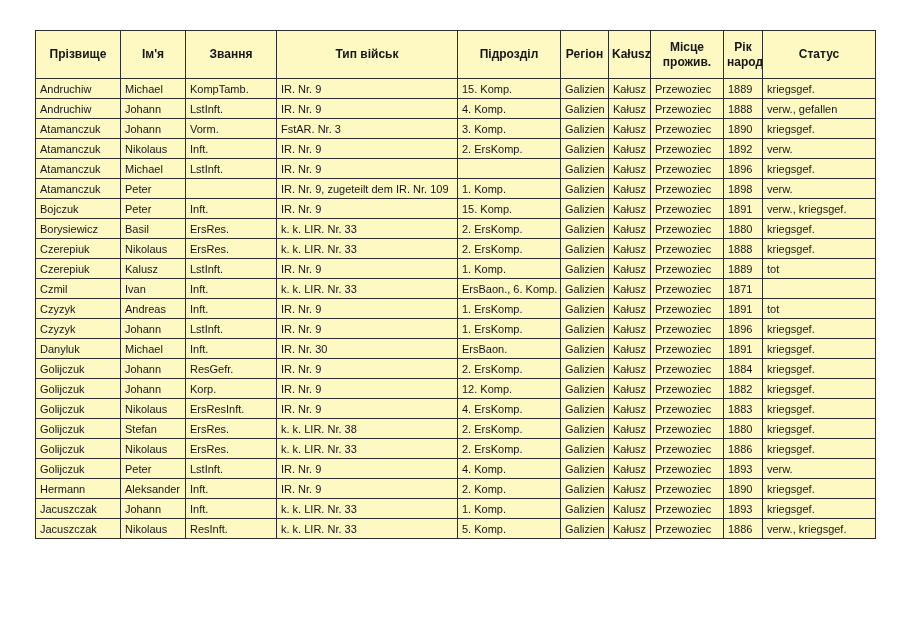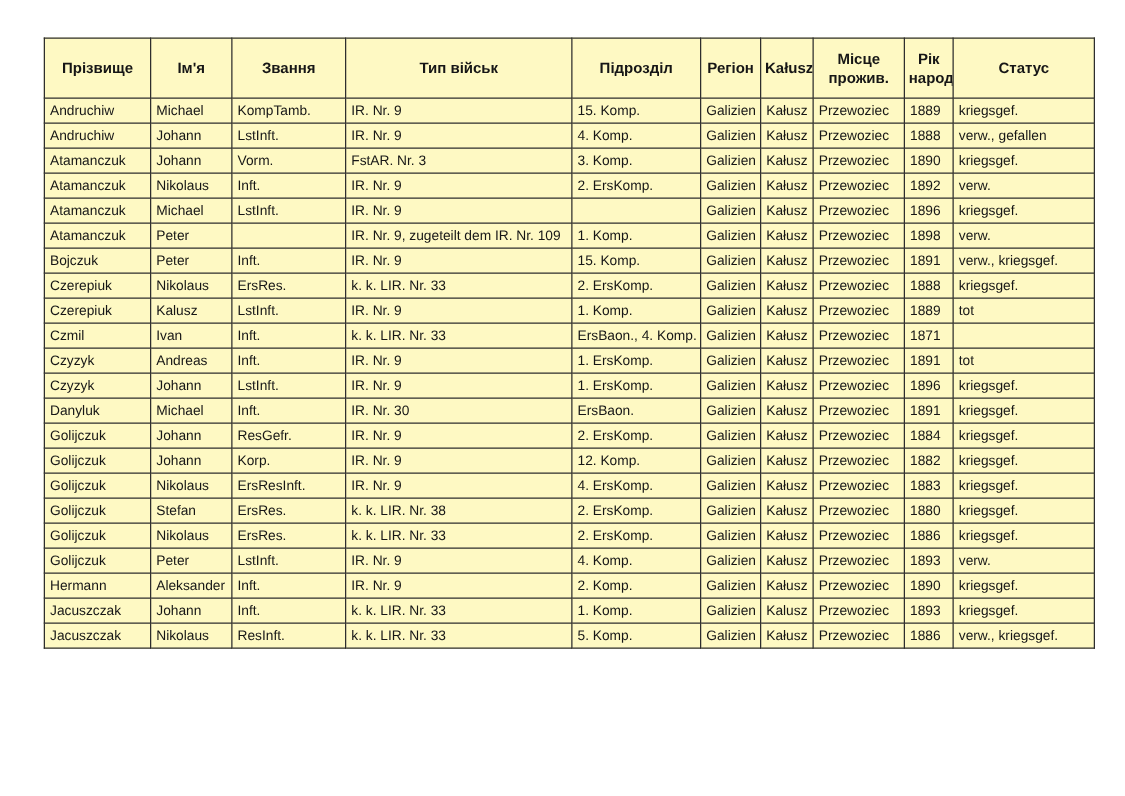--- a/index.html
+++ b/index.html
@@ -183,6 +183,18 @@
             <td>verw., kriegsgef.</td>
           </tr>
           <tr>
+            <td>Borysiewicz</td>
+            <td>Basil</td>
+            <td>ErsRes.</td>
+            <td>k. k. LIR. Nr. 33</td>
+            <td>2. ErsKomp.</td>
+            <td>Galizien</td>
+            <td>Kałusz</td>
+            <td>Przewoziec</td>
+            <td>1880</td>
+            <td>kriegsgef.</td>
+          </tr>
+          <tr>
             <td>Czerepiuk</td>
             <td>Nikolaus</td>
             <td>ErsRes.</td>

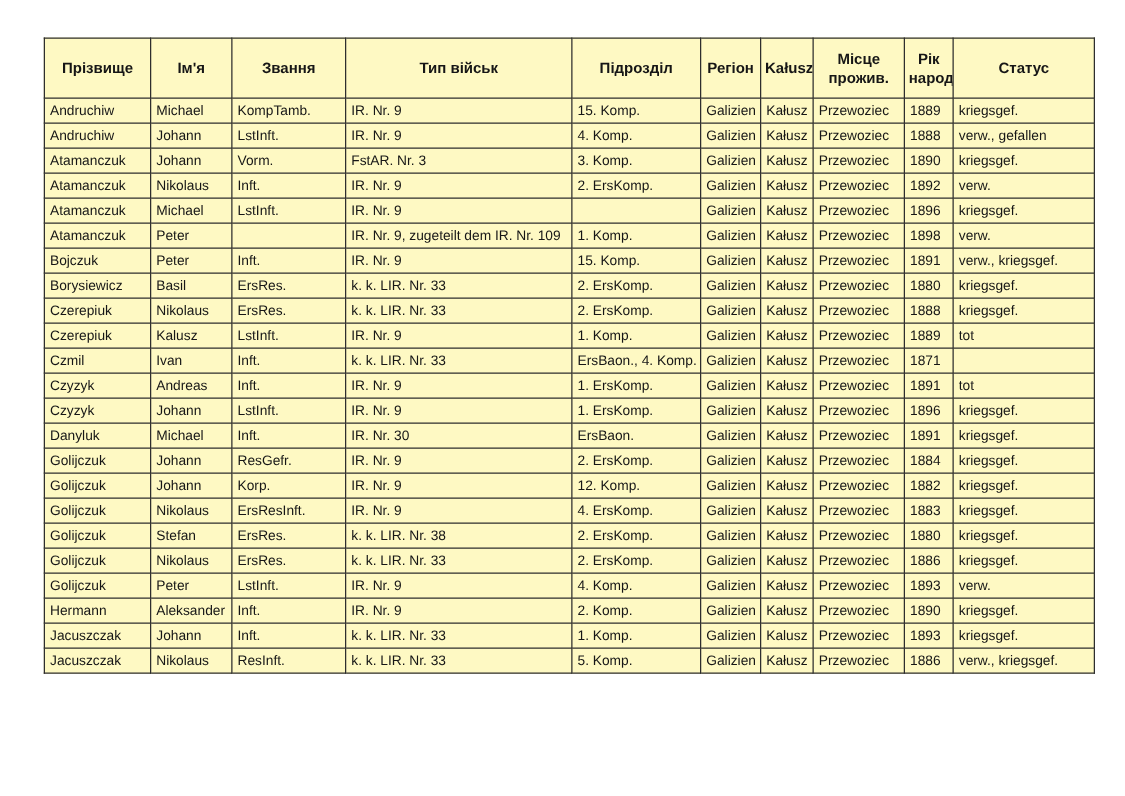--- a/index.html
+++ b/index.html
@@ -223,7 +223,7 @@
             <td>Ivan</td>
             <td>Inft.</td>
             <td>k. k. LIR. Nr. 33</td>
-            <td>ErsBaon., 4. Komp.</td>
+            <td>ErsBaon., 6. Komp.</td>
             <td>Galizien</td>
             <td>Kałusz</td>
             <td>Przewoziec</td>

